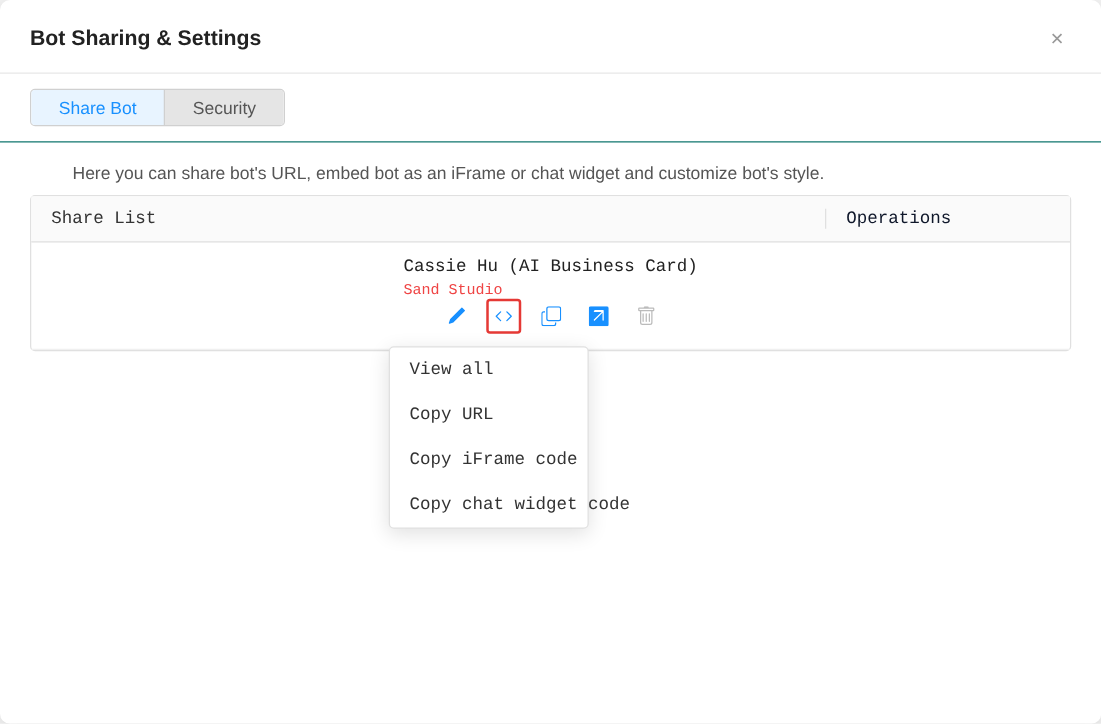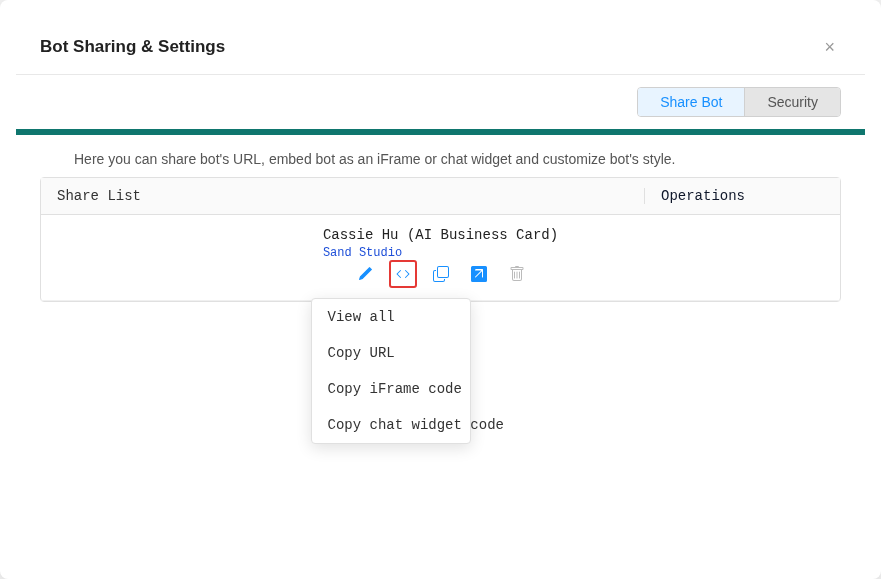--- a/index.html
+++ b/index.html
@@ -19,7 +19,7 @@
       min-height: 579px;
       box-shadow: 0 4px 24px rgba(0,0,0,0.15);
       position: relative;
-      padding: 16px;
+      padding: 0;
       display: flex;
       flex-direction: column;
     }

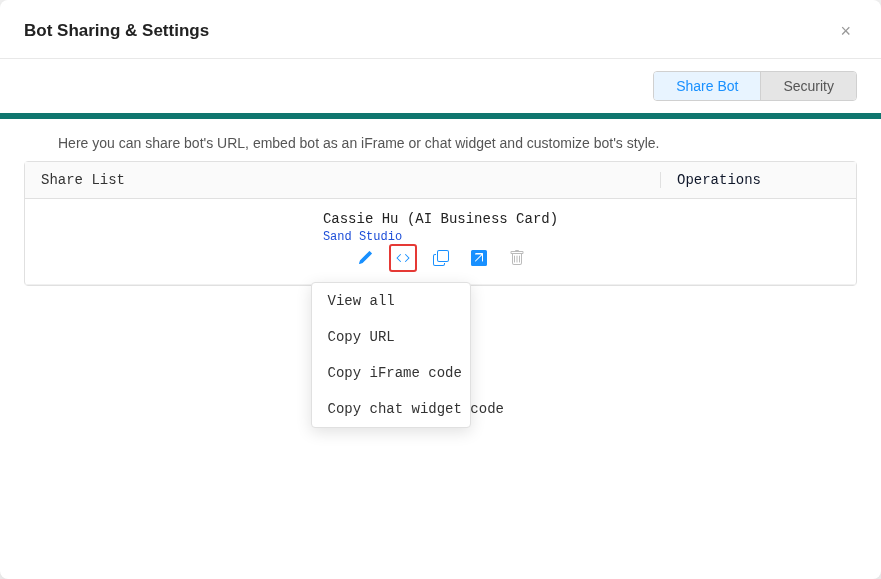--- a/index.html
+++ b/index.html
@@ -47,9 +47,9 @@
     .tabs-row {
       display: flex;
       align-items: center;
-      justify-content: flex-end;
+      justify-content: space-between;
       padding: 12px 24px;
-      border-bottom: 6px solid #0f766e;
+      border-bottom: 1px solid #0f766e;
       gap: 35px;
     }
     .tabs {

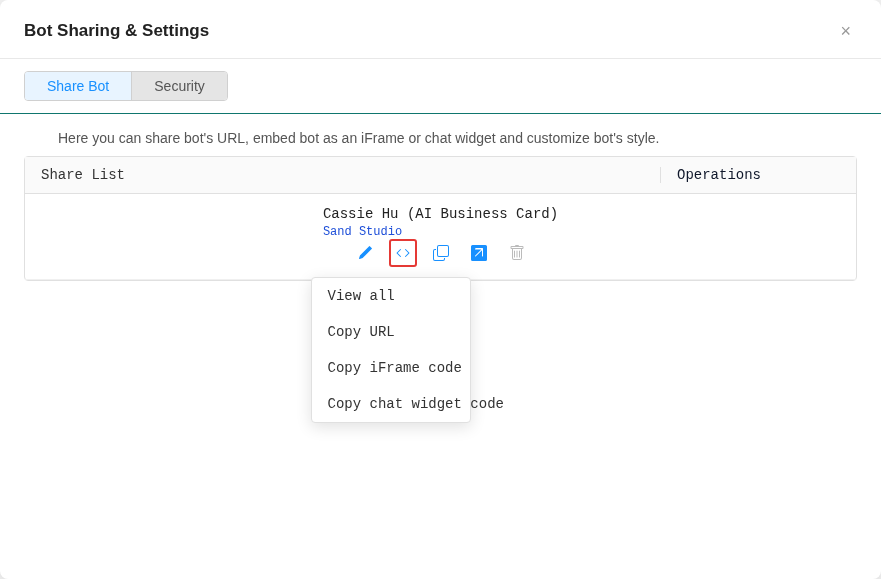--- a/index.html
+++ b/index.html
@@ -125,7 +125,7 @@
     }
     .row-info { flex: 1; }
     .row-name { font-size: 14px; color: #222; margin-bottom: 3px; }
-    .row-sub { font-size: 12px; color: #1d4ed8; }
+    .row-sub { font-size: 12px; color: #ef4444; }
     .row-ops {
       width: 180px;
       display: flex;

